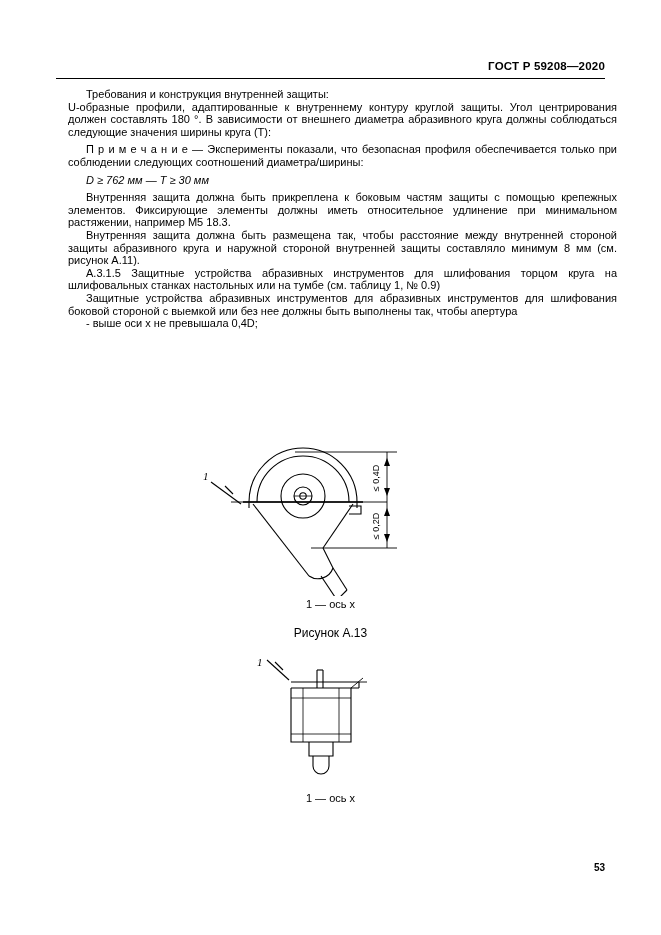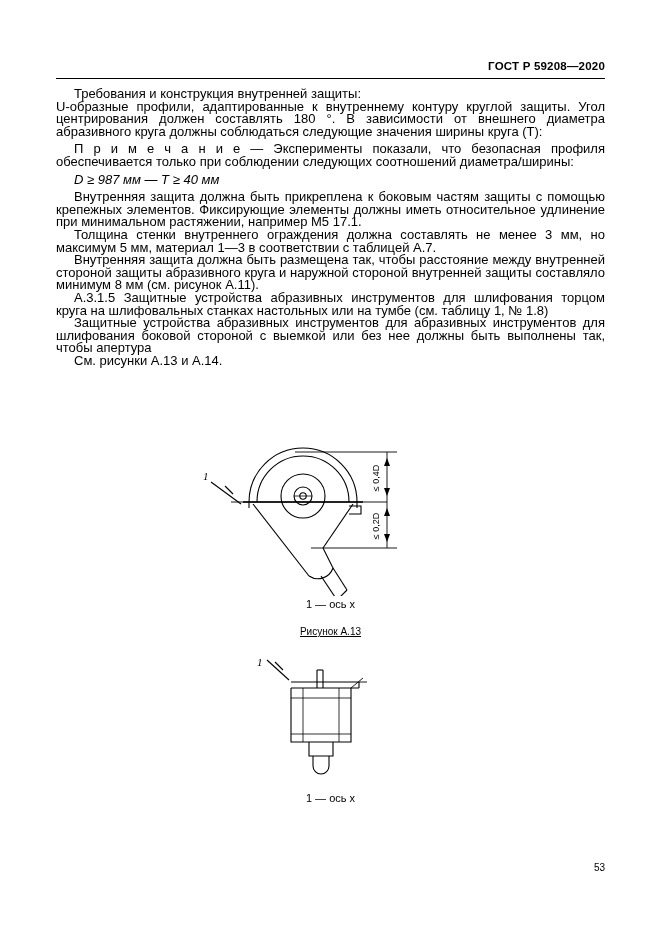--- a/index.html
+++ b/index.html
@@ -42,9 +42,9 @@
   .content {
     position: absolute;
     top: 88px;
-    left: 56px;
+    left: 68px;
     width: 549px;
-    font-size: 13px;
+    font-size: 11px;
     line-height: 12.6px;
     text-align: justify;
   }

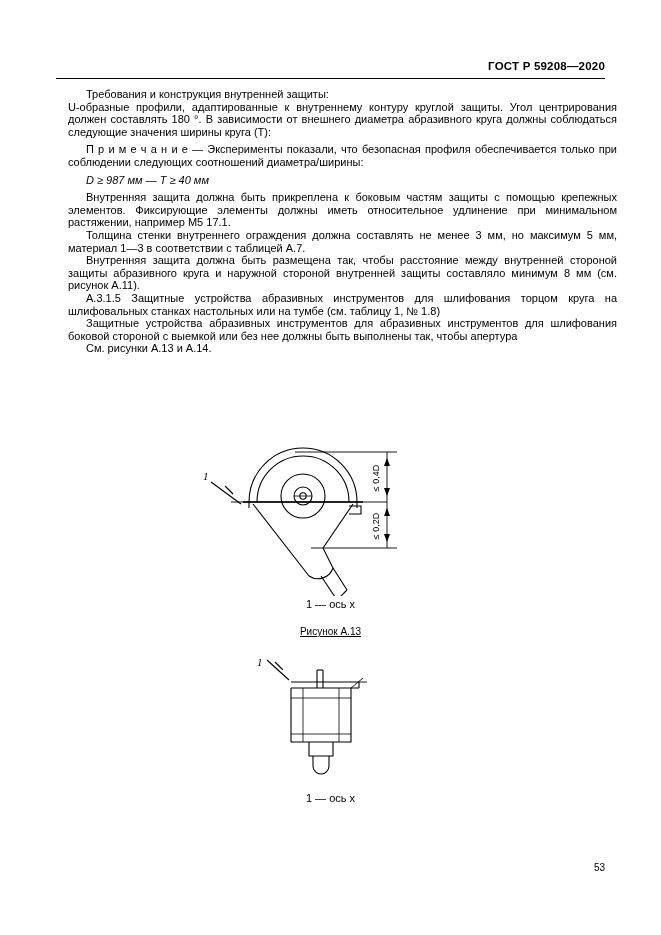--- a/index.html
+++ b/index.html
@@ -124,7 +124,7 @@
 
     <div class="gap"></div>
 
-    <p class="list-line ital">D ≥ 987 мм — T ≥ 40 мм</p>
+    <p class="list-line ital">D ≥ 762 мм — T ≥ 30 мм</p>
 
     <div class="gap"></div>
 

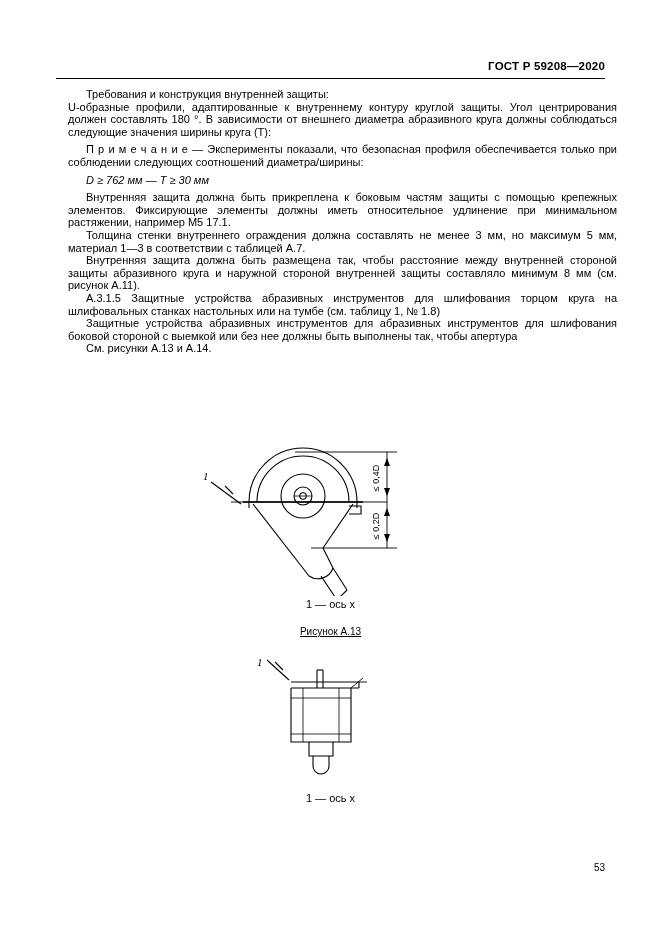--- a/index.html
+++ b/index.html
@@ -129,7 +129,7 @@
     <div class="gap"></div>
 
 
-    <p class="para">Внутренняя защита должна быть прикреплена к боковым частям защиты с помощью крепежных элементов. Фиксирующие элементы должны иметь относительное удлинение при минимальном растяжении, например М5 17.1.</p>
+    <p class="para">Внутренняя защита должна быть прикреплена к боковым частям защиты с помощью крепежных элементов. Фиксирующие элементы должны иметь относительное удлинение при минимальном растяжении, например М5 18.3.</p>
 
     <p class="para">Толщина стенки внутреннего ограждения должна составлять не менее 3 мм, но максимум 5 мм, материал 1—3 в соответствии с таблицей А.7.</p>
 

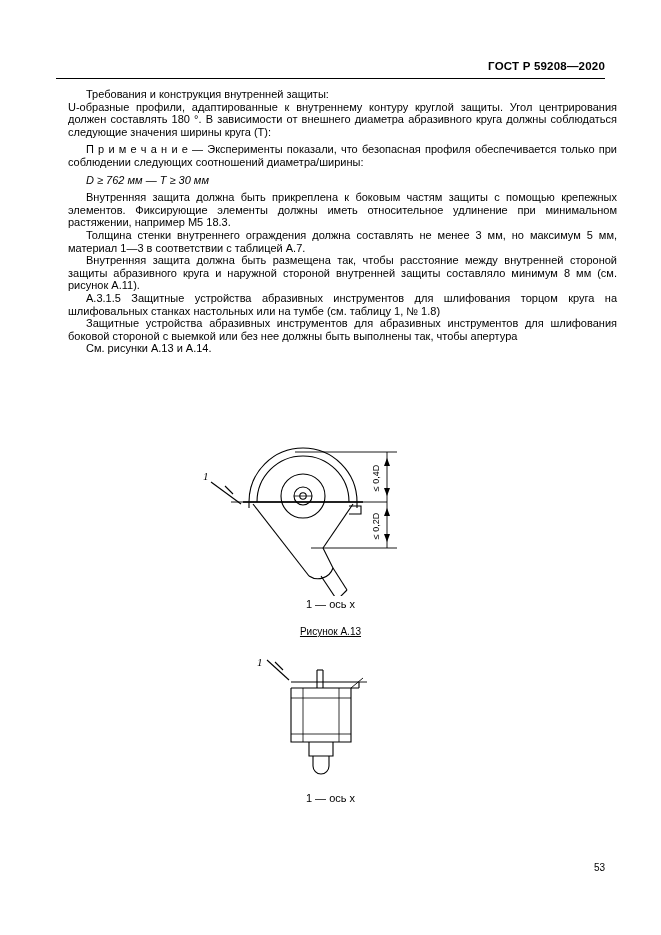--- a/index.html
+++ b/index.html
@@ -131,7 +131,6 @@
 
     <p class="para">Внутренняя защита должна быть прикреплена к боковым частям защиты с помощью крепежных элементов. Фиксирующие элементы должны иметь относительное удлинение при минимальном растяжении, например М5 18.3.</p>
 
-    <p class="para">Толщина стенки внутреннего ограждения должна составлять не менее 3 мм, но максимум 5 мм, материал 1—3 в соответствии с таблицей А.7.</p>
 
     <p class="para">Внутренняя защита должна быть размещена так, чтобы расстояние между внутренней стороной защиты абразивного круга и наружной стороной внутренней защиты составляло минимум 8 мм (см. рисунок А.11).</p>
 

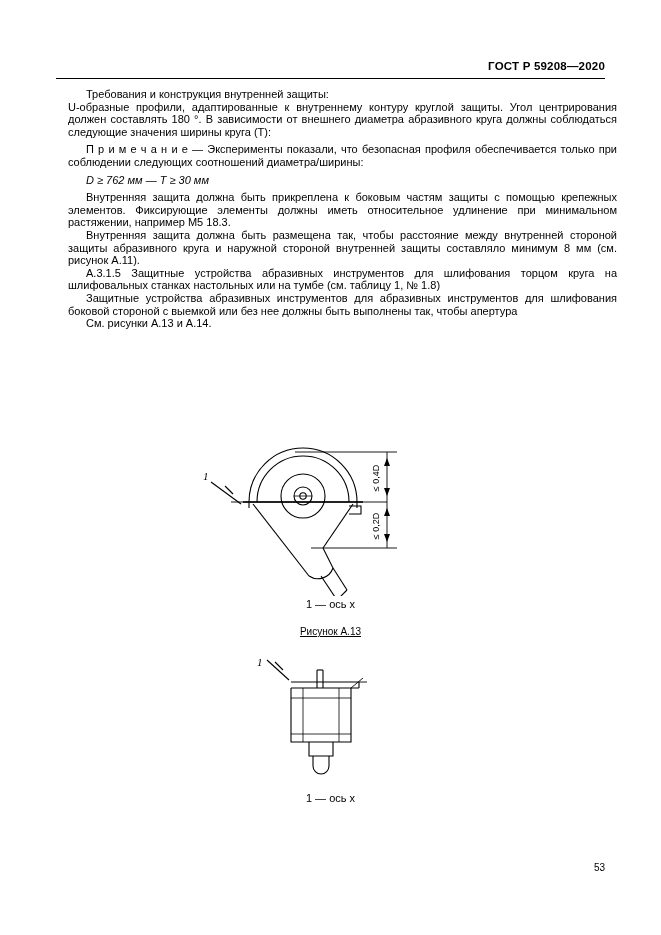--- a/index.html
+++ b/index.html
@@ -134,7 +134,7 @@
 
     <p class="para">Внутренняя защита должна быть размещена так, чтобы расстояние между внутренней стороной защиты абразивного круга и наружной стороной внутренней защиты составляло минимум 8 мм (см. рисунок А.11).</p>
 
-    <p class="para">А.3.1.5 Защитные устройства абразивных инструментов для шлифования торцом круга на шлифовальных станках настольных или на тумбе (см. таблицу 1, № 1.8)</p>
+    <p class="para">А.3.1.5 Защитные устройства абразивных инструментов для шлифования торцом круга на шлифовальных станках настольных или на тумбе (см. таблицу 1, № 0.9)</p>
 
     <p class="para">Защитные устройства абразивных инструментов для абразивных инструментов для шлифования боковой стороной с выемкой или без нее должны быть выполнены так, чтобы апертура</p>
 

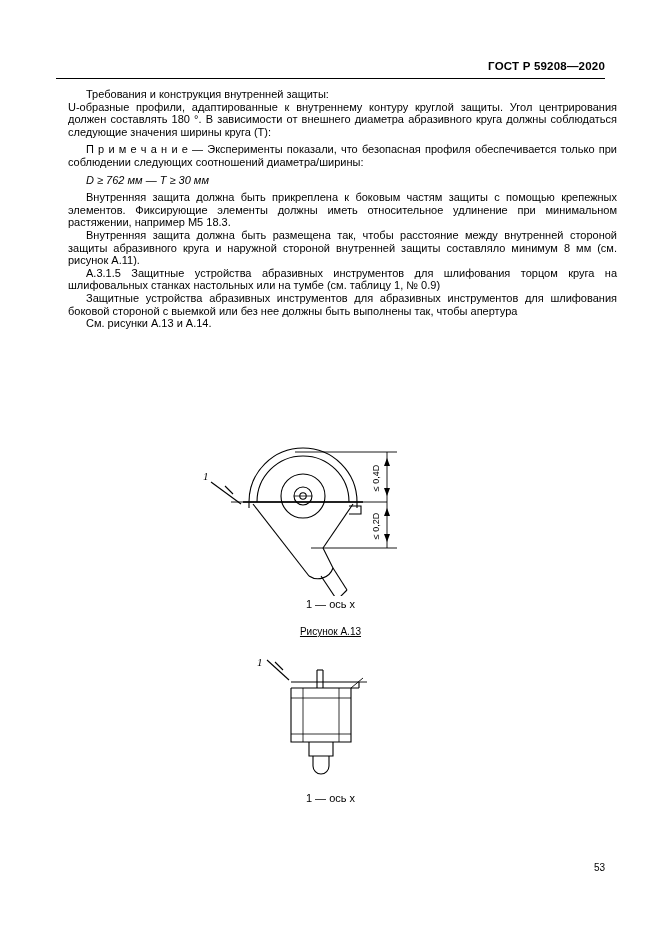--- a/index.html
+++ b/index.html
@@ -138,6 +138,7 @@
 
     <p class="para">Защитные устройства абразивных инструментов для абразивных инструментов для шлифования боковой стороной с выемкой или без нее должны быть выполнены так, чтобы апертура</p>
 
+    <p class="dash-line">- выше оси х не превышала 0,4D;</p>
 
     <p class="para">См. рисунки А.13 и А.14.</p>
 

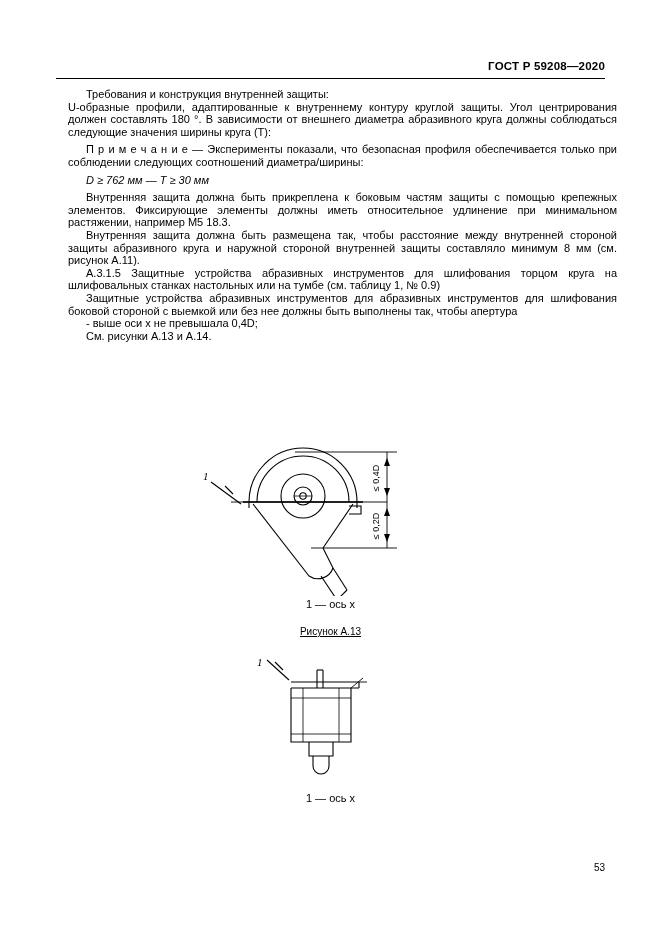--- a/index.html
+++ b/index.html
@@ -140,7 +140,6 @@
 
     <p class="dash-line">- выше оси х не превышала 0,4D;</p>
 
-    <p class="para">См. рисунки А.13 и А.14.</p>
 
   </div>
 

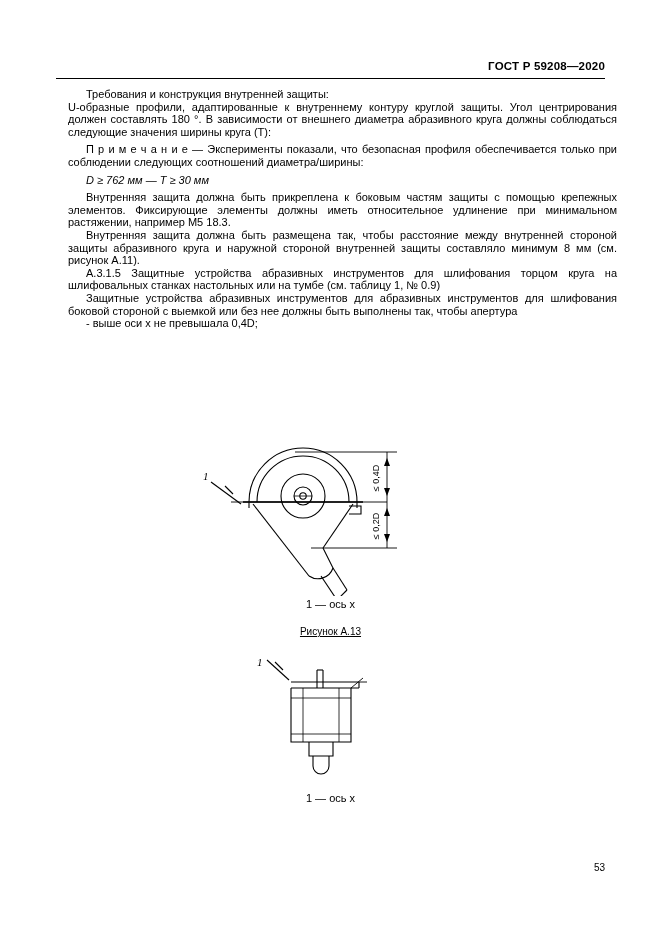--- a/index.html
+++ b/index.html
@@ -87,9 +87,8 @@
     font-style: normal;
   }
   .fig-caption {
-    font-size: 10px;
+    font-size: 12px;
     margin-top: 16px;
-    text-decoration: underline;
   }
   .svgwrap {
     display: block;

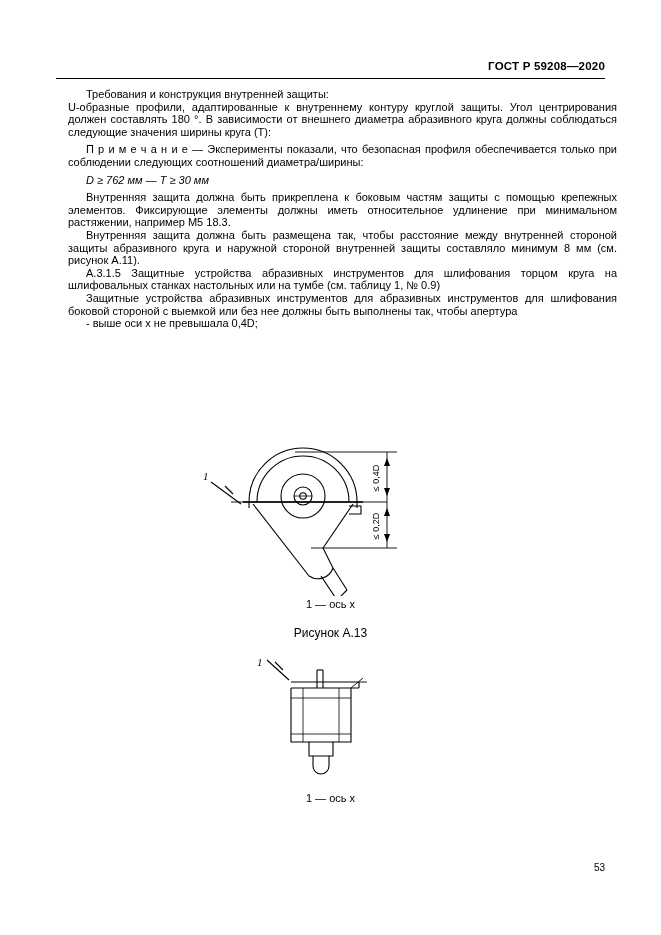--- a/index.html
+++ b/index.html
@@ -100,7 +100,7 @@
     right: 56px;
     bottom: 62px;
     font-size: 10px;
-    font-weight: normal;
+    font-weight: bold;
   }
 </style>
 </head>

